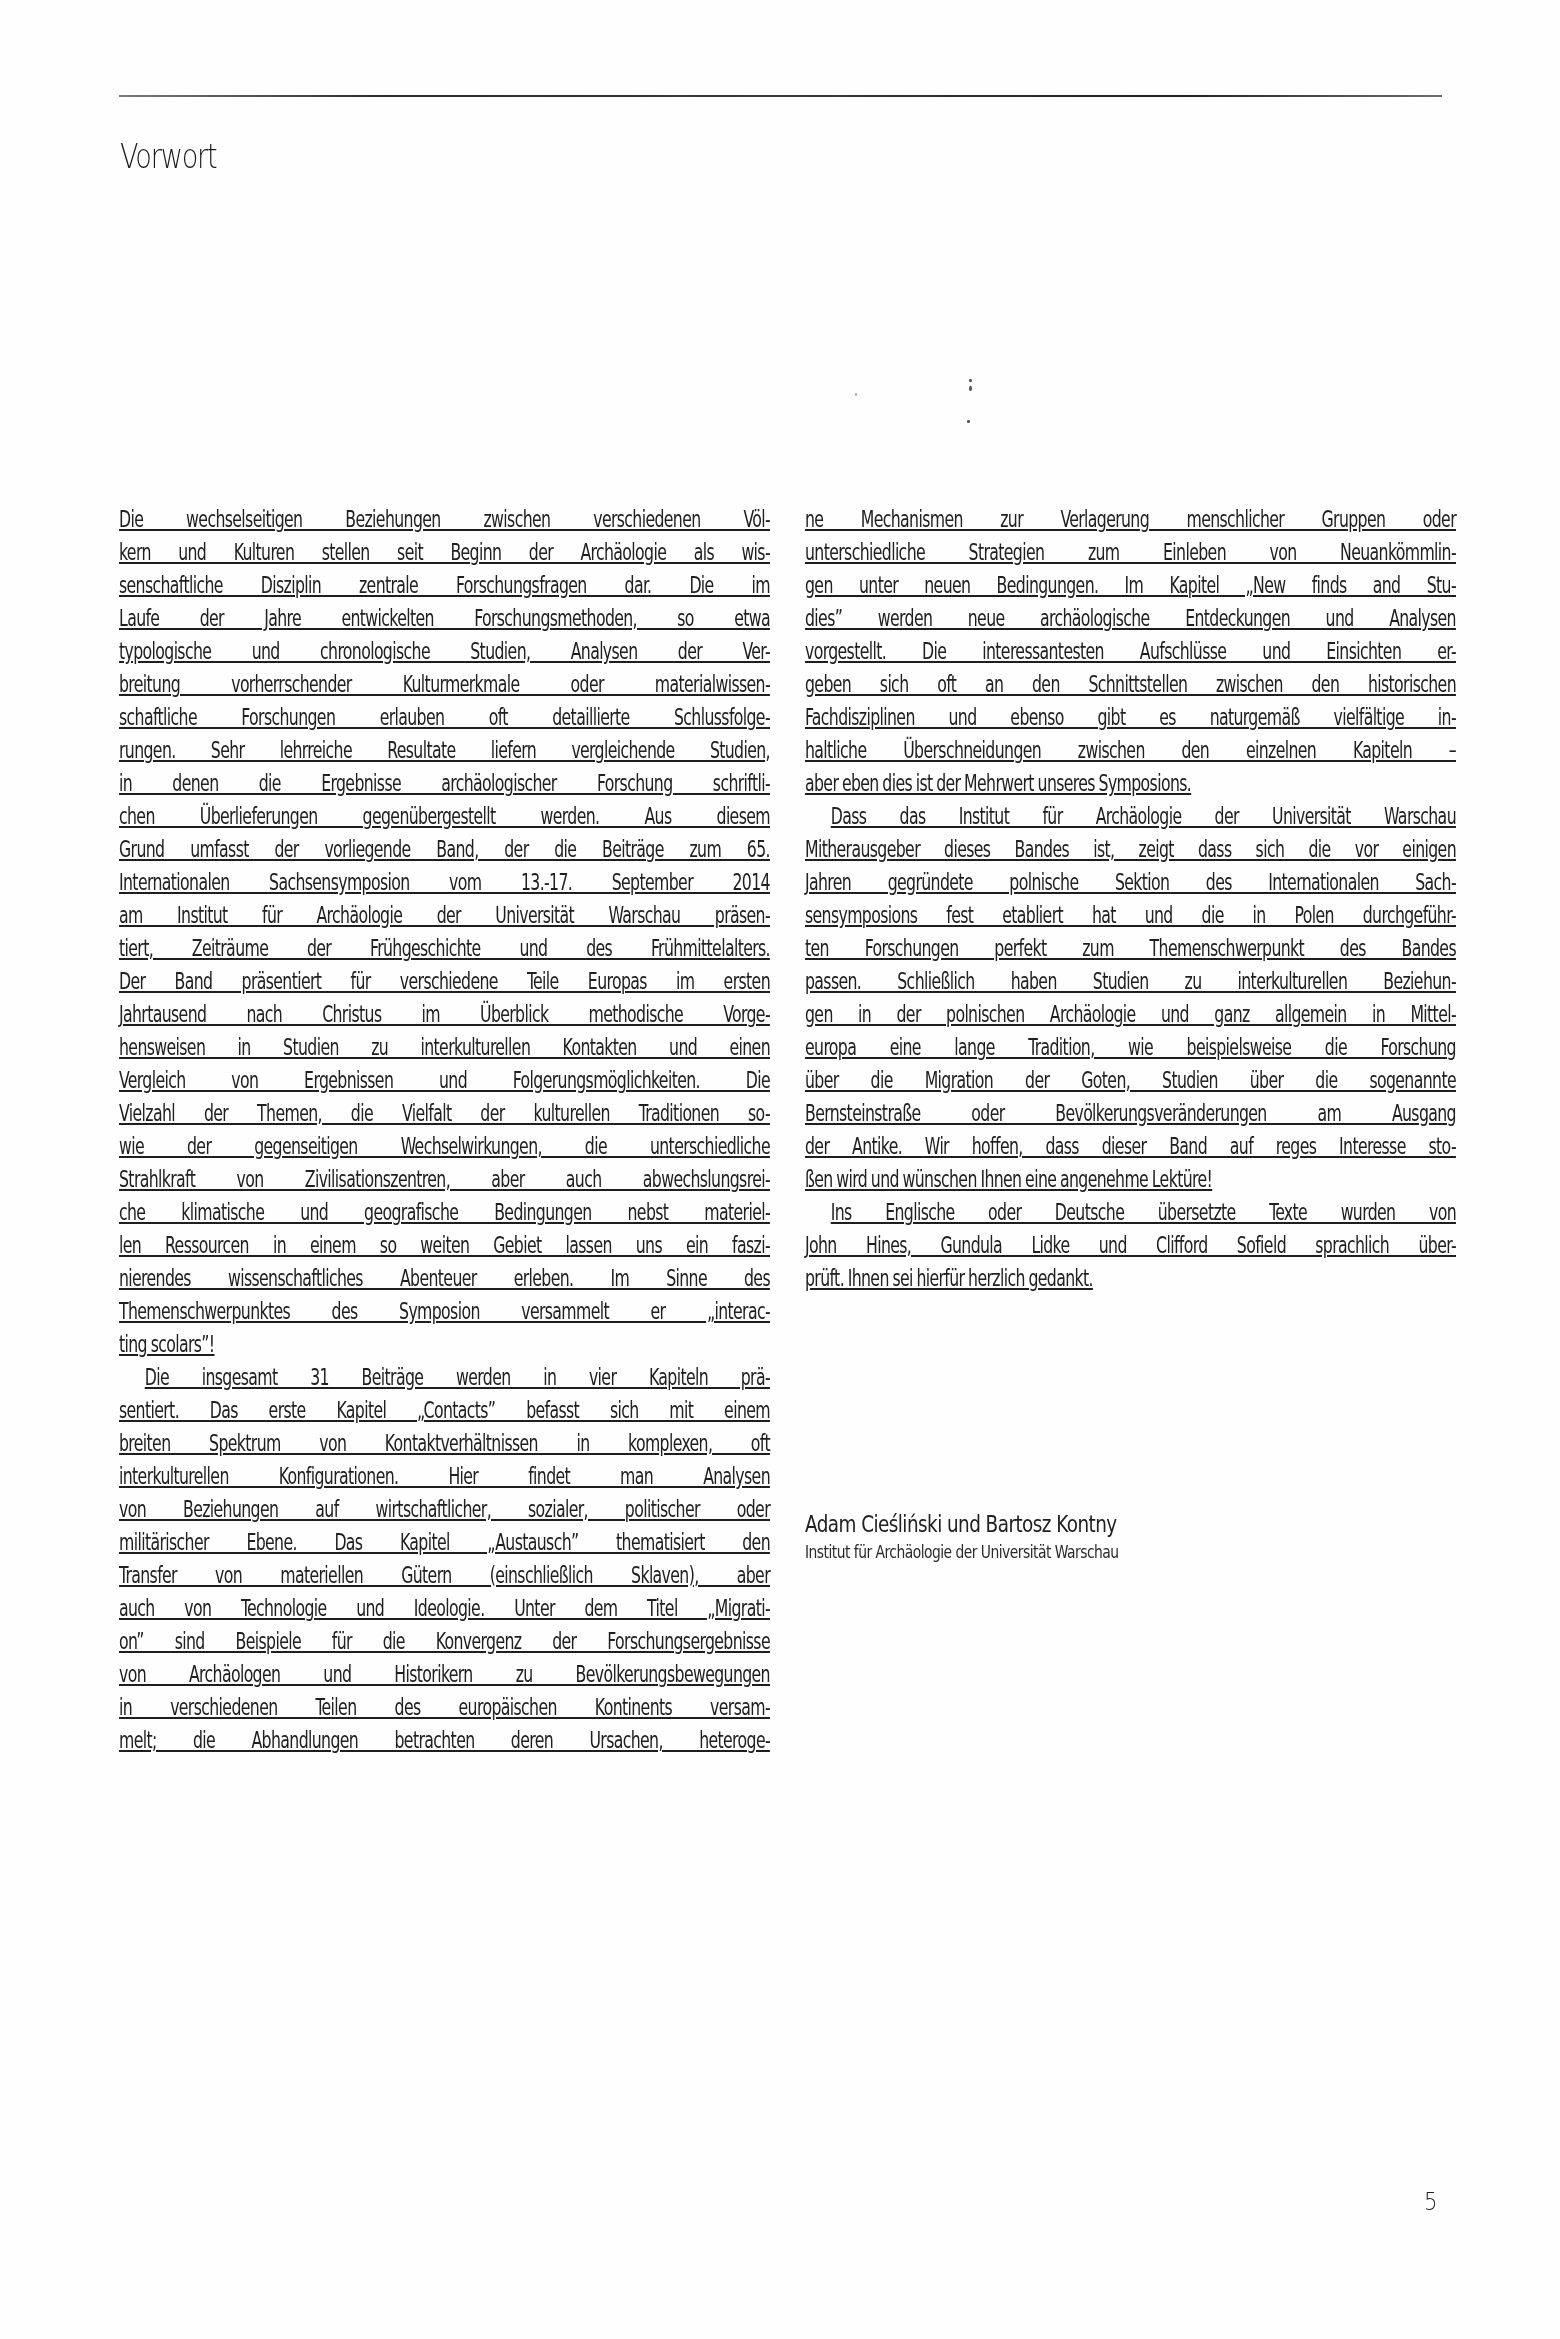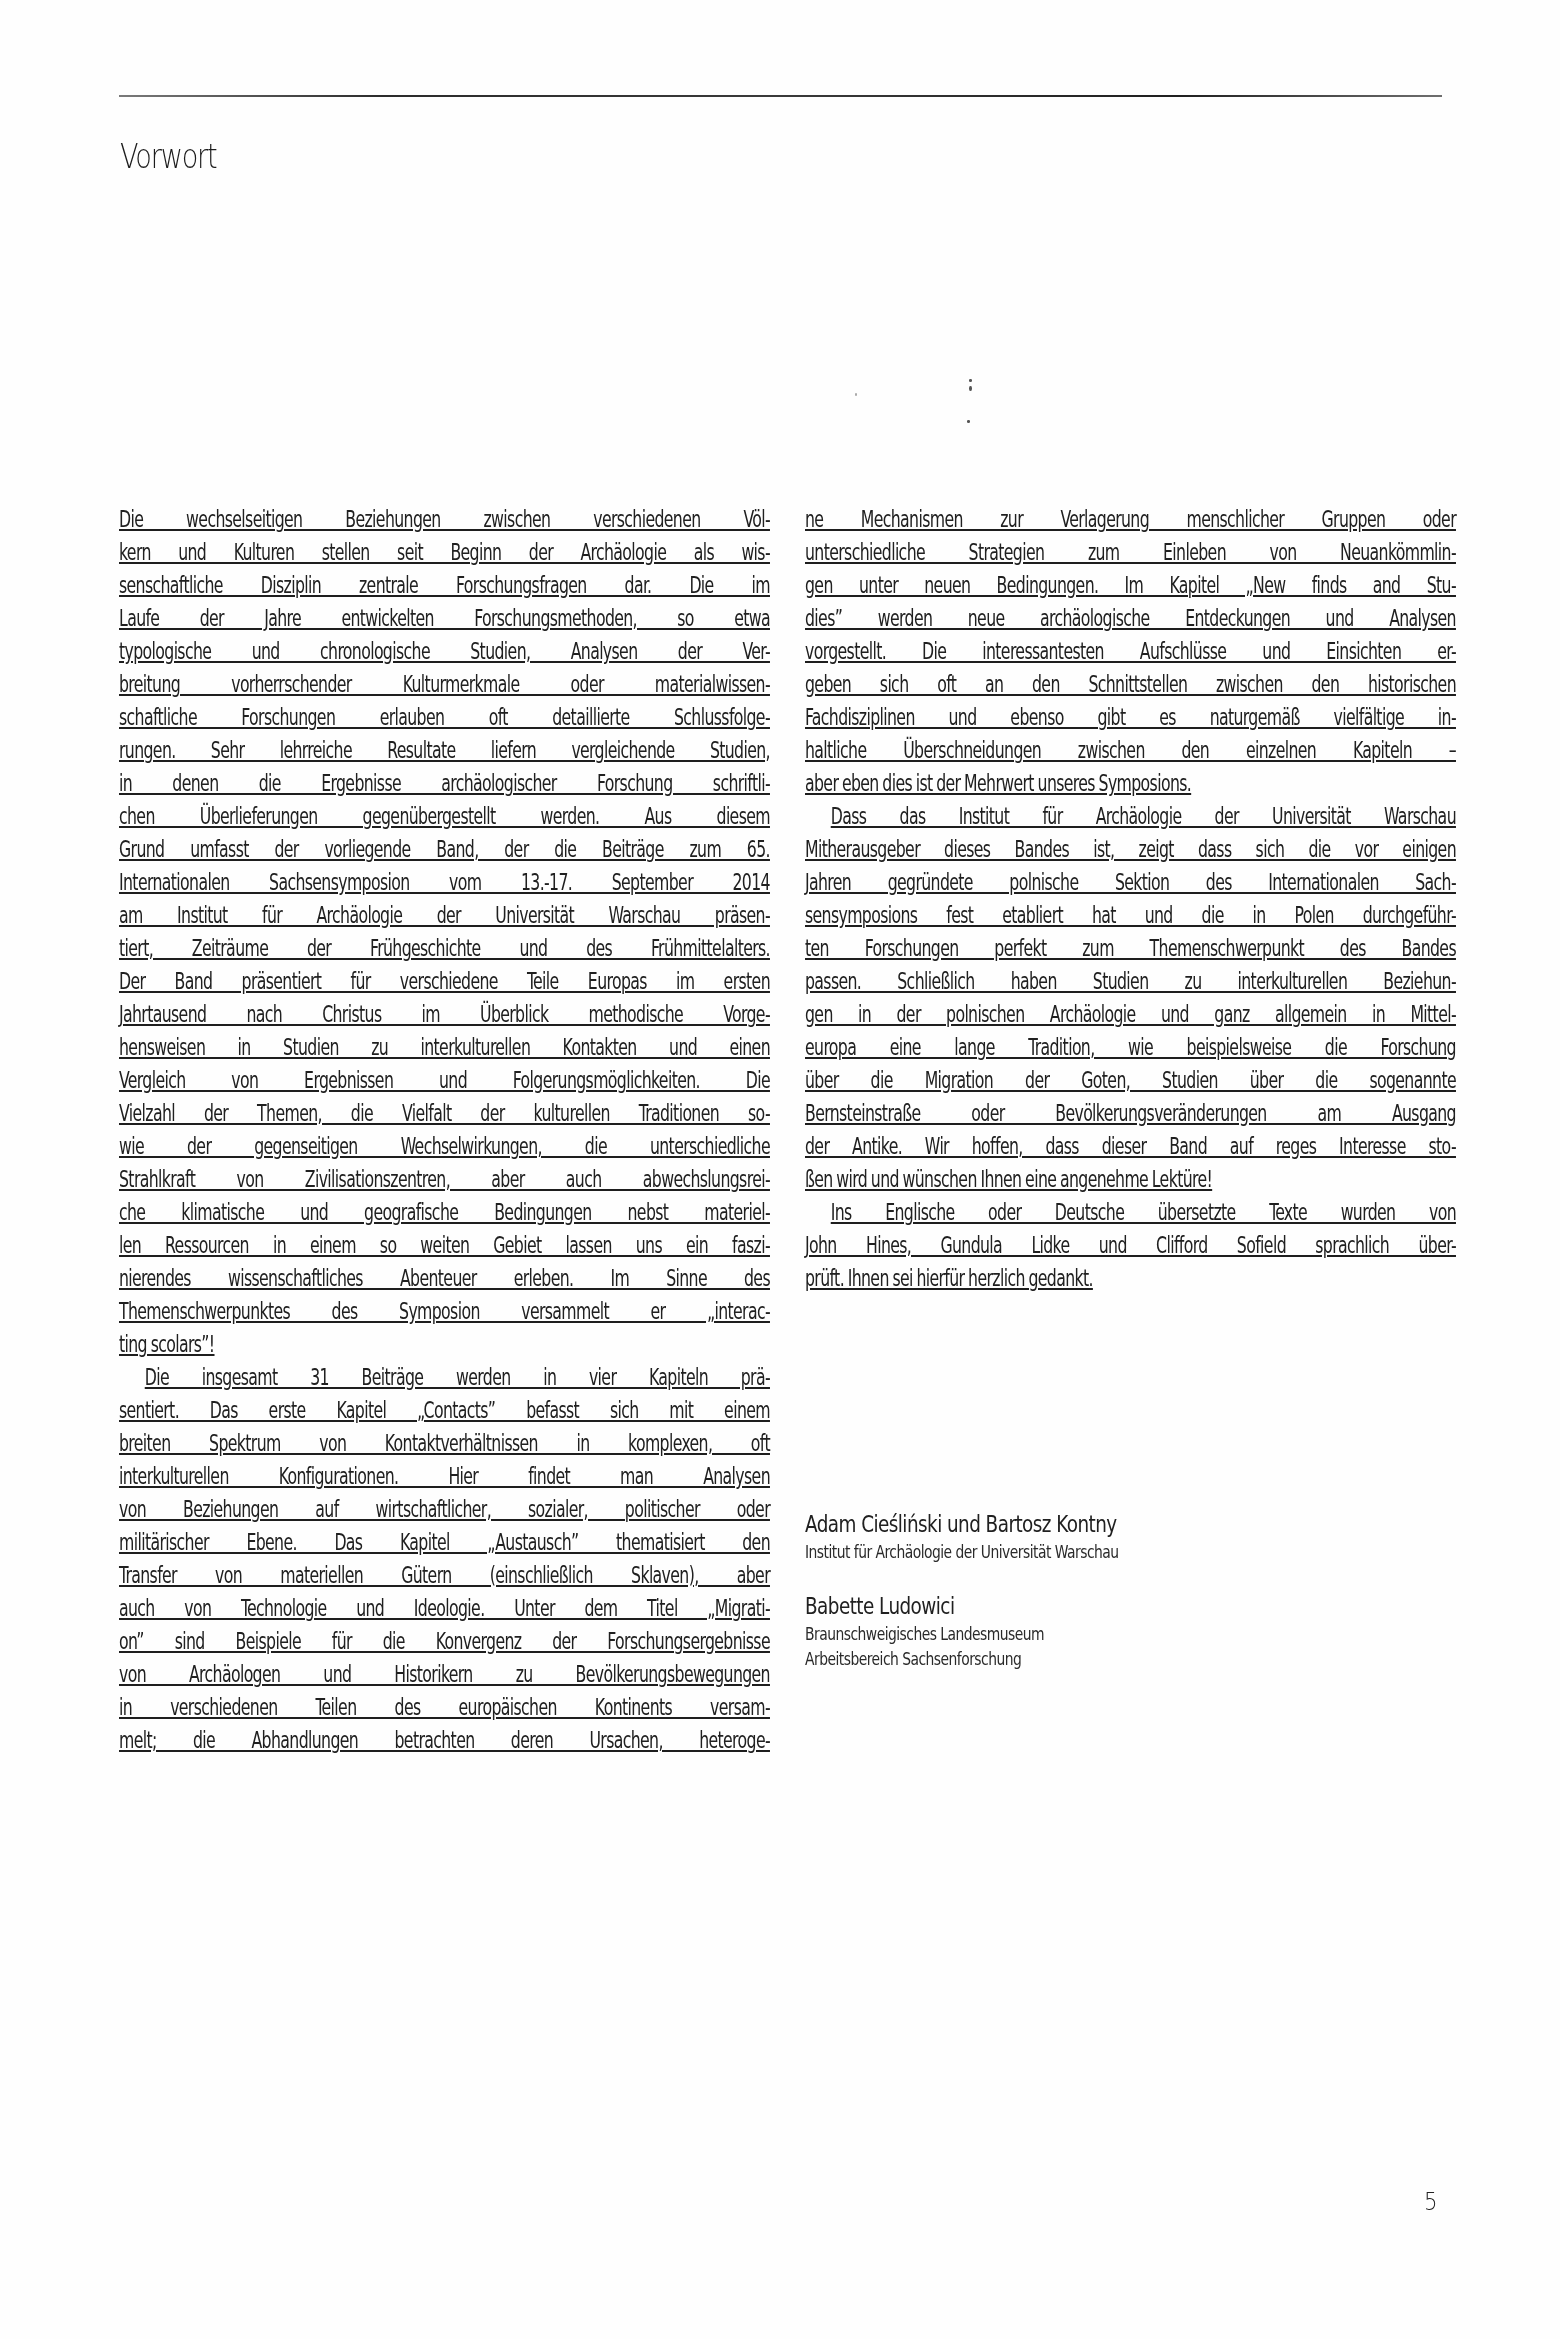--- a/index.html
+++ b/index.html
@@ -204,11 +204,6 @@
       <span class="sig-name">Adam Cieśliński und Bartosz Kontny</span>
       <span class="sig-affil">Institut für Archäologie der Universität Warschau</span>
     </div>
-    <div class="sig-block">
-      <span class="sig-name">Babette Ludowici</span>
-      <span class="sig-affil">Braunschweigisches Landesmuseum</span>
-      <span class="sig-affil">Arbeitsbereich Sachsenforschung</span>
-    </div>
   </div>
 
 <div class="page-number">5</div>

